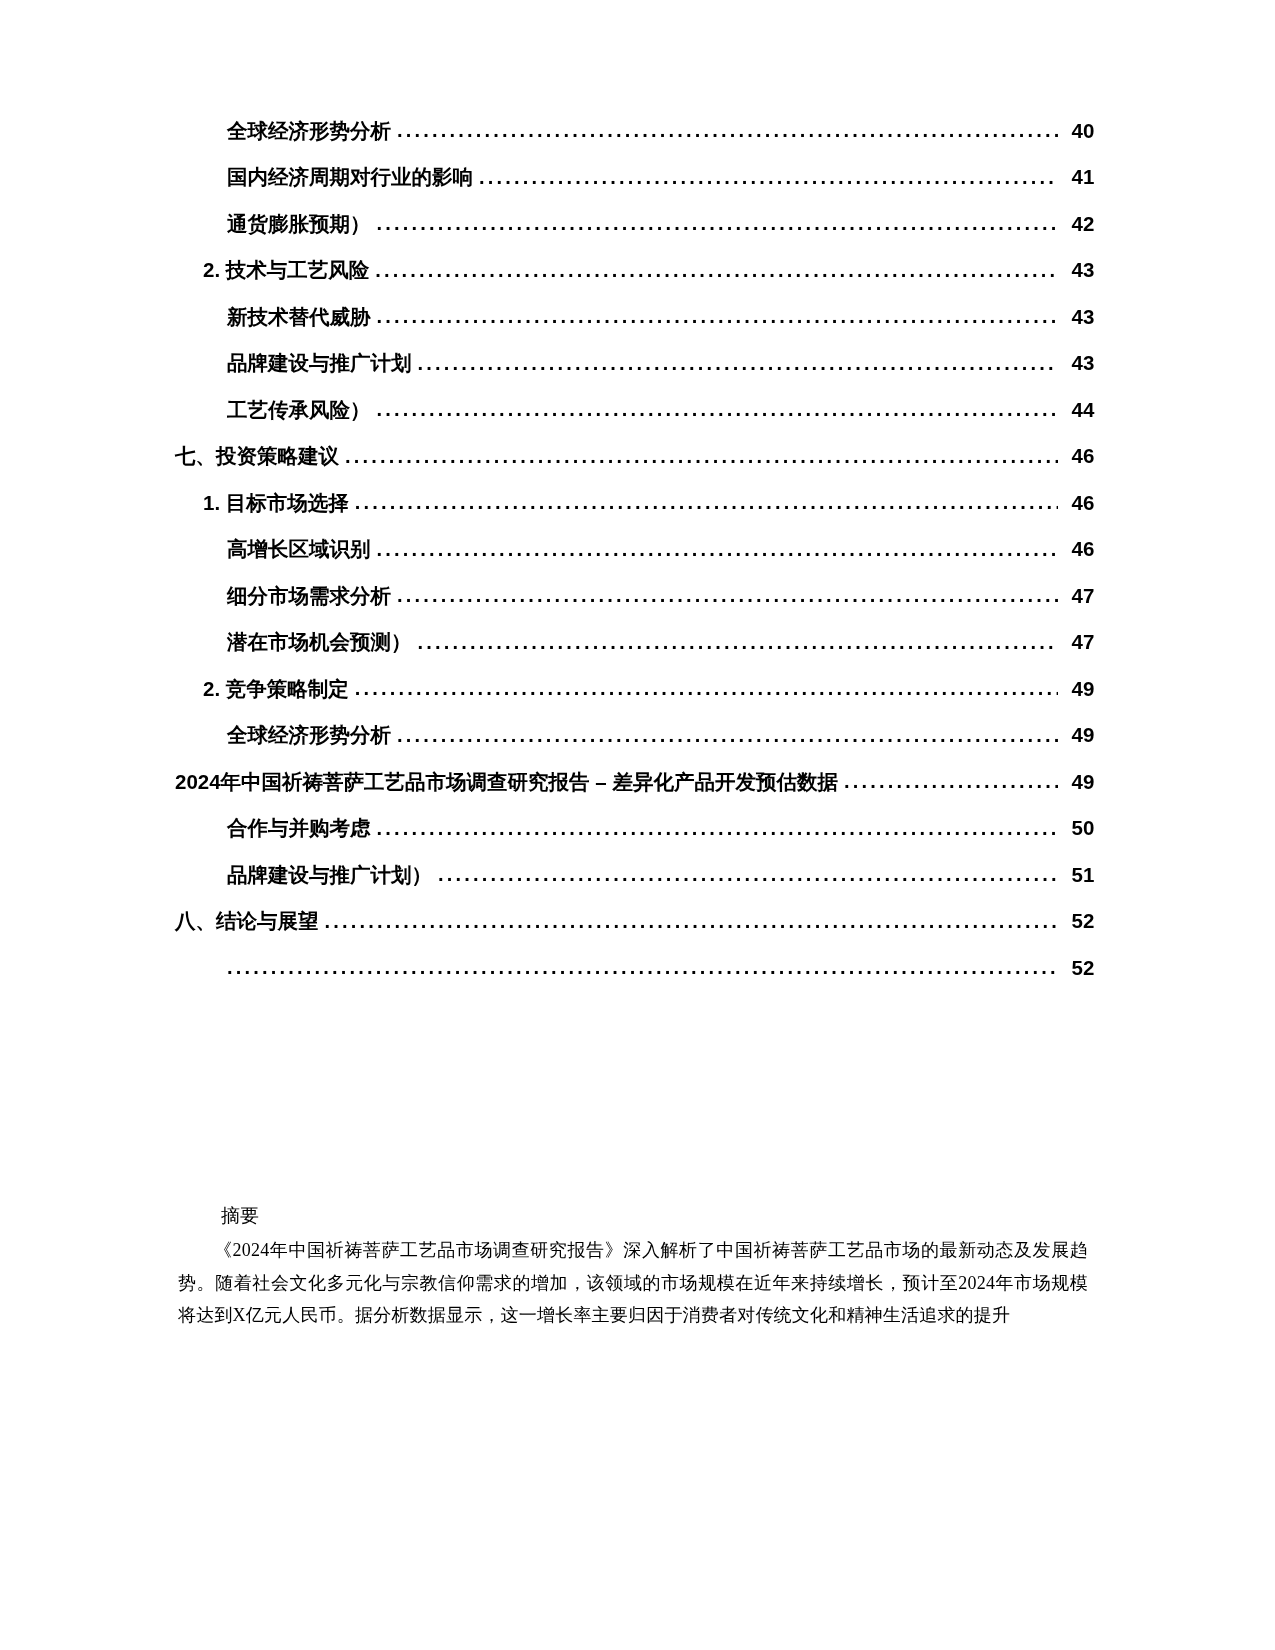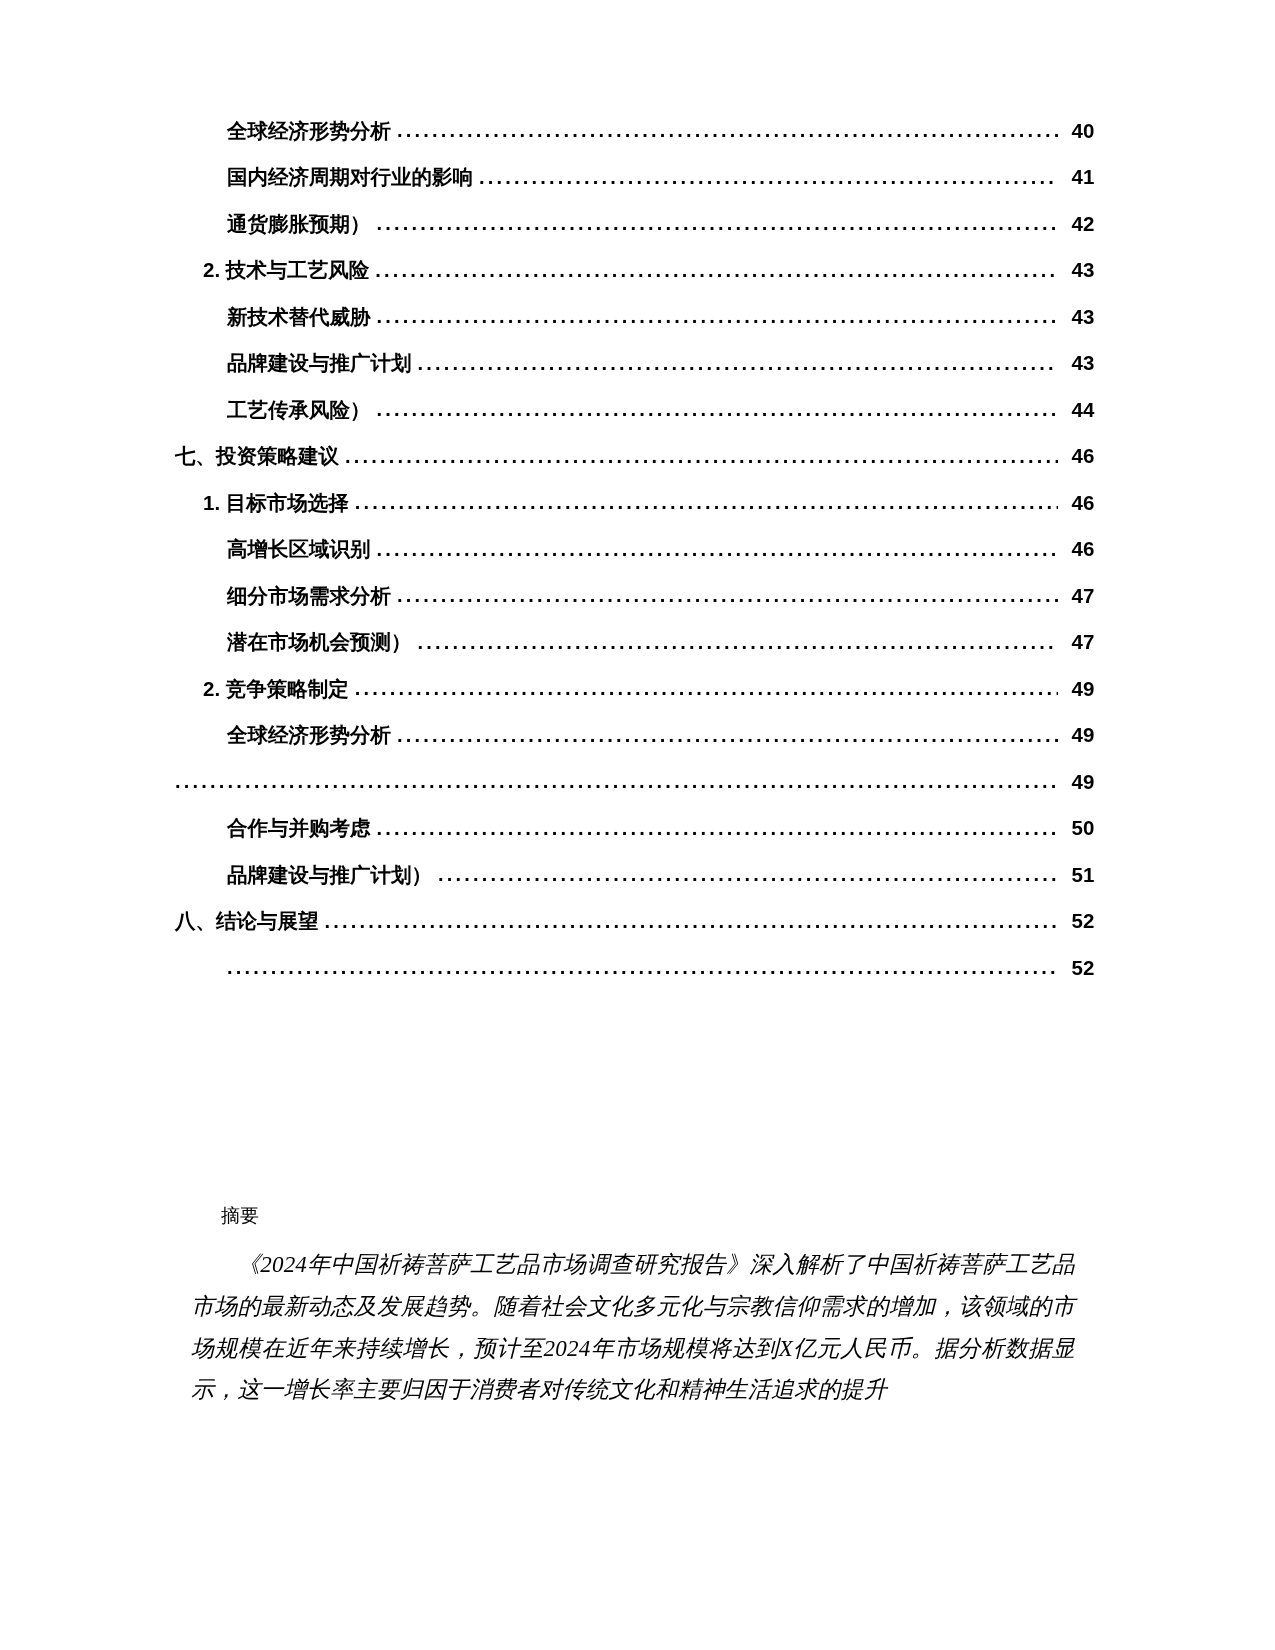--- a/index.html
+++ b/index.html
@@ -164,6 +164,7 @@
         <span class="pg">49</span>
       </div>
       <div class="toc-row lvl-long">
+        <span class="label">2024年中国祈祷菩萨工艺品市场调查研究报告 – 差异化产品开发预估数据</span>
         <span class="dots">.......................................................................................................................</span>
         <span class="pg">49</span>
       </div>

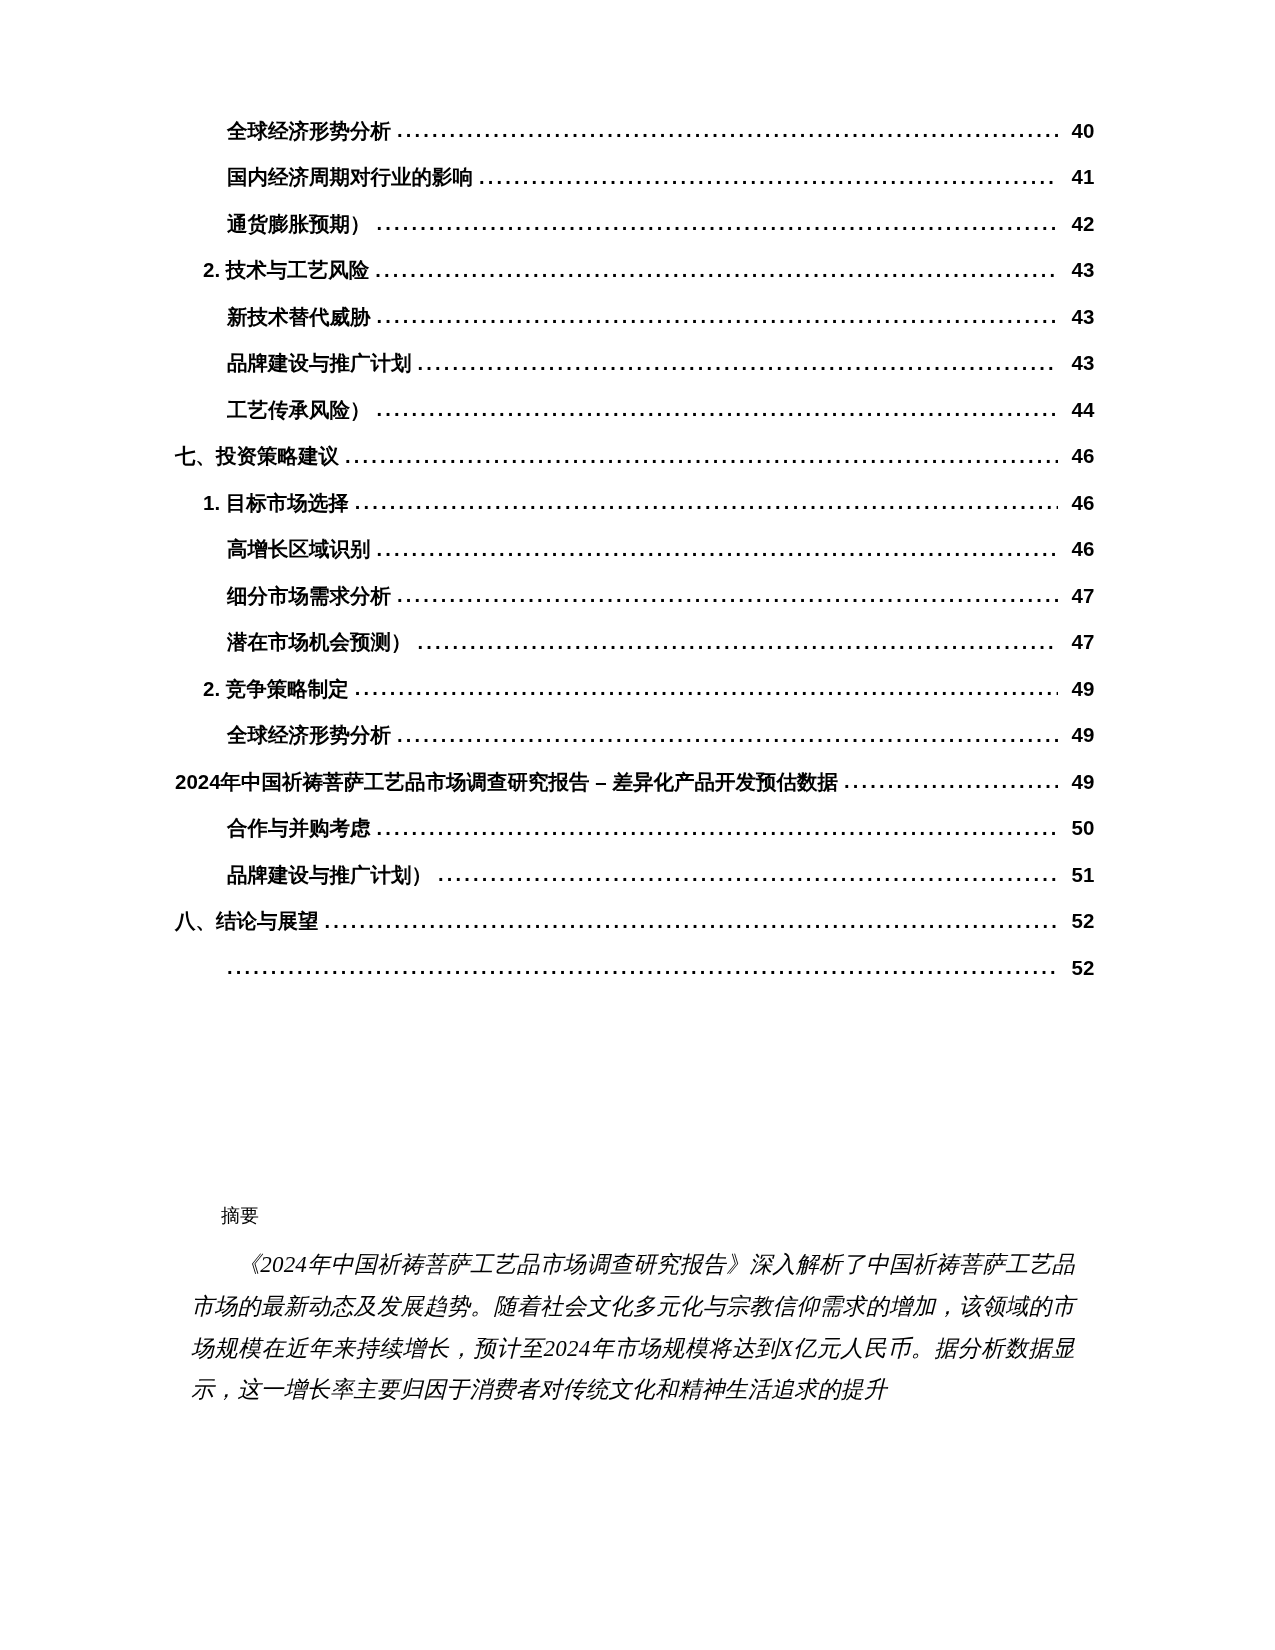--- a/index.html
+++ b/index.html
@@ -77,14 +77,13 @@
     line-height: 1.2;
   }
   .abstract-p {
-    font-size: 23px;
+    font-size: 18px;
     font-family: "Liberation Serif", serif;
     line-height: 1.82;
-    margin: 16px;
+    margin: 3px;
     text-align: justify;
     text-indent: 2em;
     letter-spacing: 0.2px;
-    font-style: italic;
   }
 </style>
 </head>

